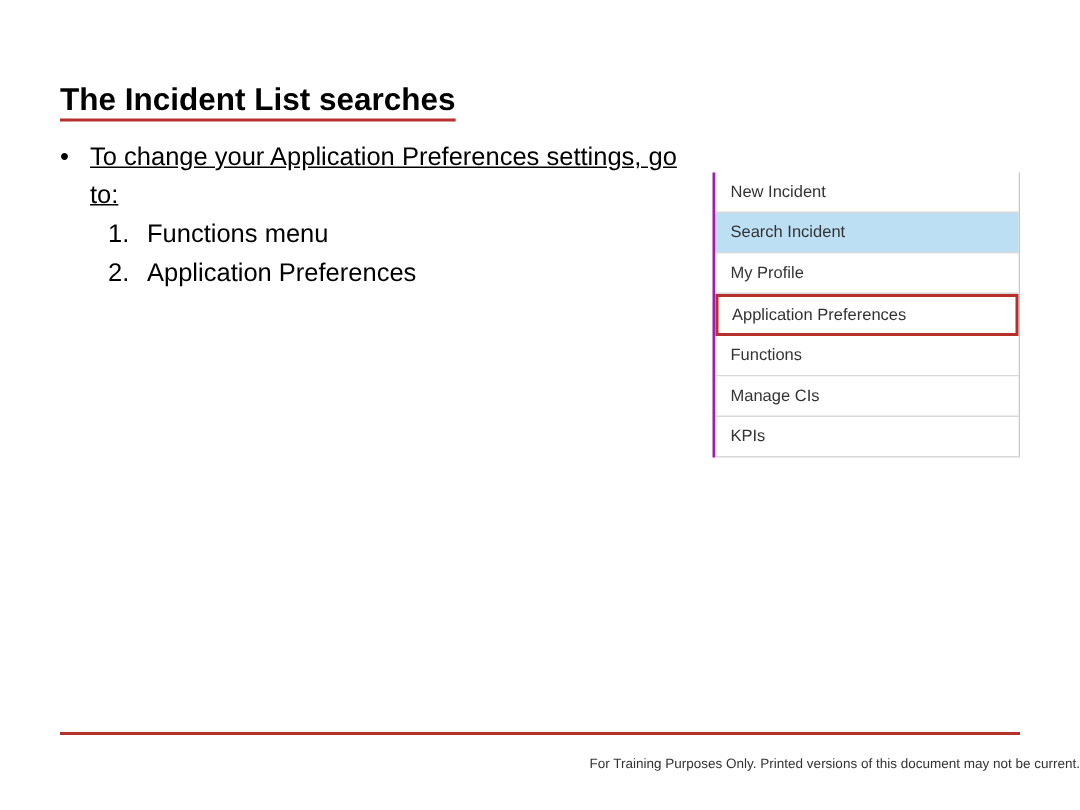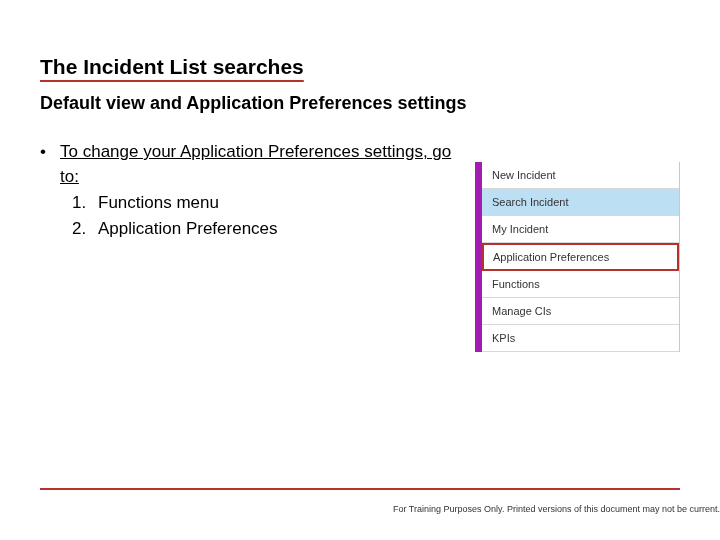--- a/index.html
+++ b/index.html
@@ -128,7 +128,6 @@
 
 <div class="slide">
   <div class="title">The Incident List searches</div>
-  <div class="subtitle">Default view and Application Preferences settings</div>
 
   <div class="body-row">
     <div class="text-col">

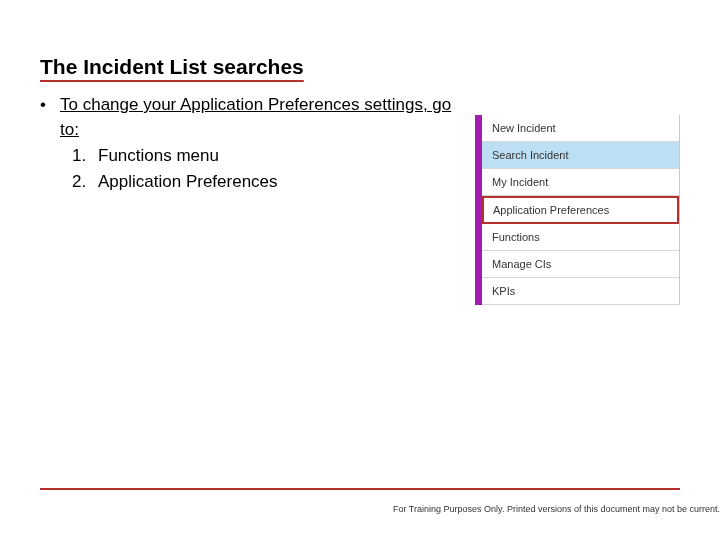--- a/index.html
+++ b/index.html
@@ -89,7 +89,7 @@
     border-top: 7px solid #fff;
   }
   .menu-body {
-    border-left: 7px solid #a21caf;
+    border-left: 2px solid #a21caf;
     border-right: 1px solid #c8c8c8;
   }
   .menu-item {

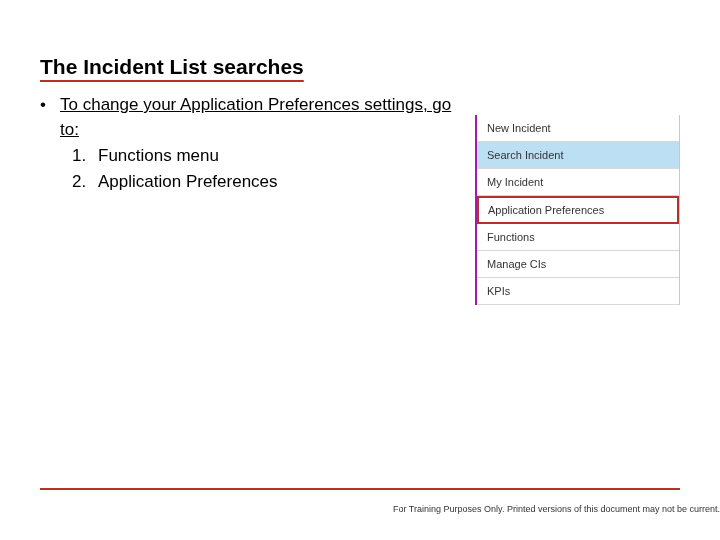--- a/index.html
+++ b/index.html
@@ -151,7 +151,7 @@
       <div class="menu-body" id="menu-body">
           <div class="menu-item">New Incident</div>
           <div class="menu-item sel">Search Incident</div>
-          <div class="menu-item">My Incident</div>
+          <div class="menu-item">My Profile</div>
           <div class="menu-item hl">Application Preferences</div>
           <div class="menu-item">Functions</div>
           <div class="menu-item">Manage CIs</div>

